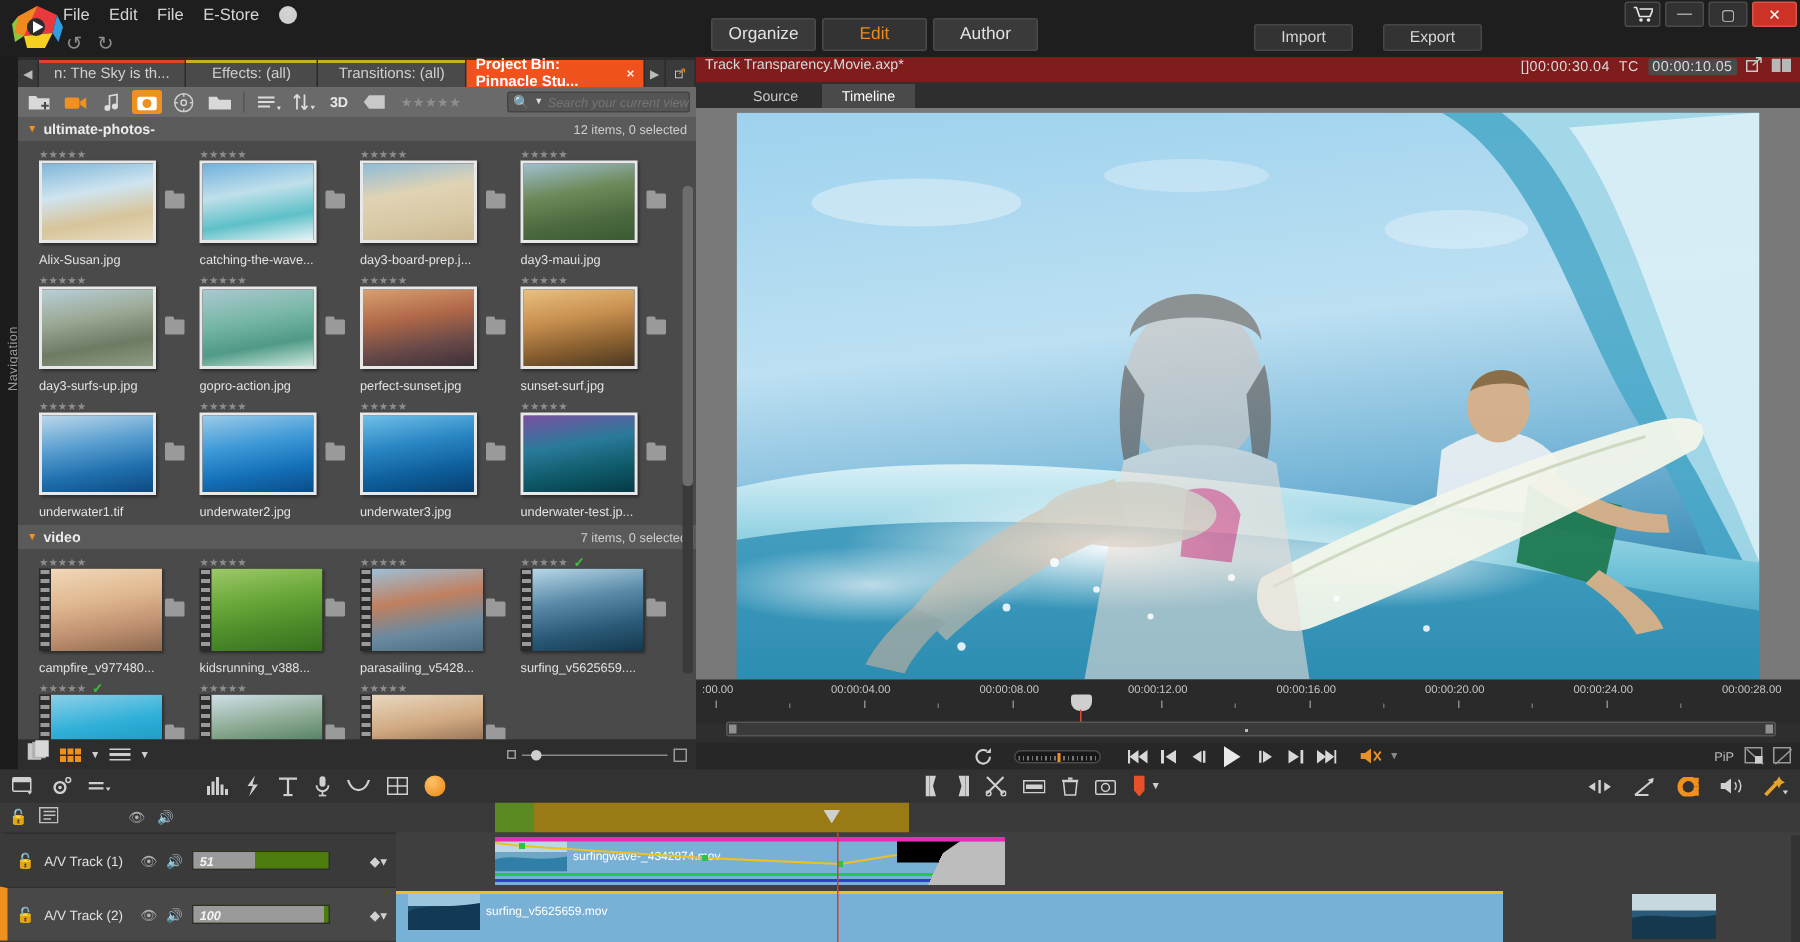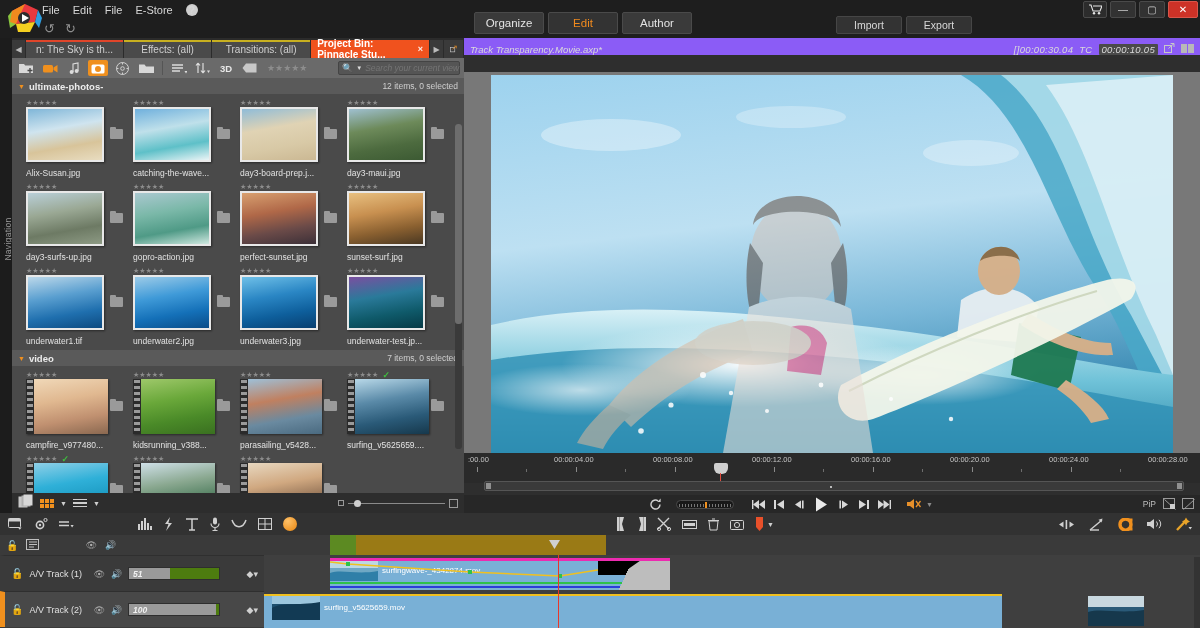--- a/index.html
+++ b/index.html
@@ -21,7 +21,7 @@
   .mode-btn { width:70px; height:22px; background:#3a3a3a; border:1px solid #4a4a4a; border-radius:2px;
      font-size:11.5px; color:#e3e3e3; display:flex; align-items:center; justify-content:center; }
   .mode-btn.active { color:#f08a1e; background:#333; }
-  .io-btns { position:absolute; left:836px; top:16px; display:flex; gap:4px; }
+  .io-btns { position:absolute; left:836px; top:16px; display:flex; gap:20px; }
   .io-btn { width:66px; height:18px; background:#333; border:1px solid #464646; border-radius:2px;
      font-size:10.5px; color:#d8d8d8; display:flex; align-items:center; justify-content:center; }
   .wincontrols { position:absolute; right:2px; top:1px; display:flex; gap:3px; align-items:center; }

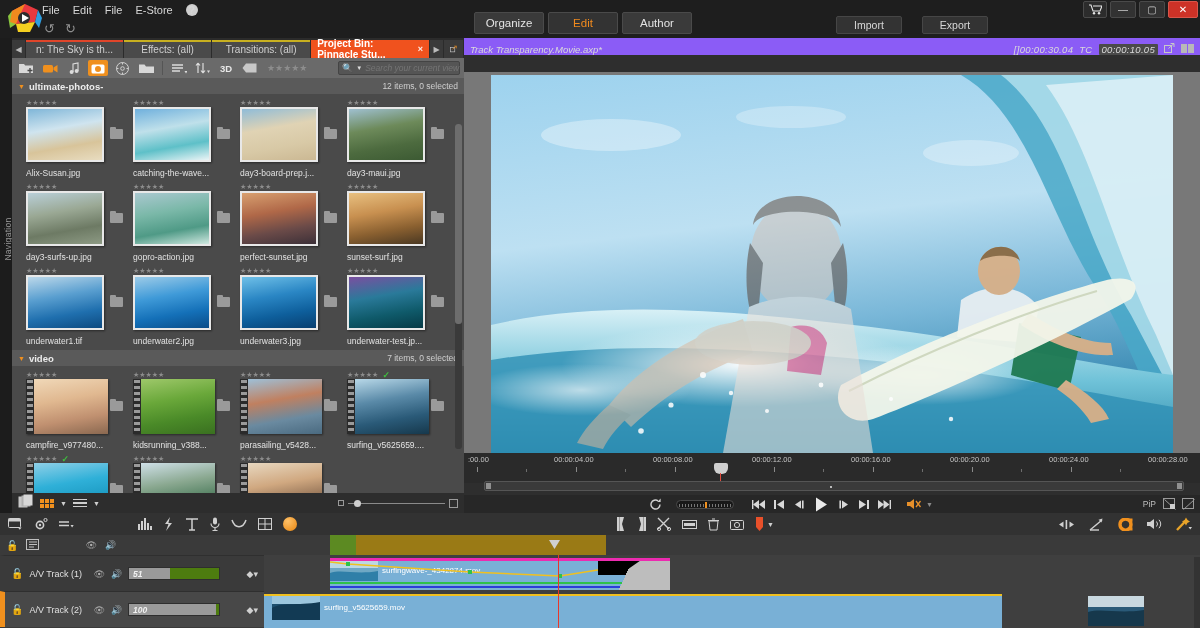--- a/index.html
+++ b/index.html
@@ -95,7 +95,7 @@
 
   
   .player { position:absolute; left:464px; top:38px; width:736px; height:475px; background:#2e2e2e; }
-  .ptitle { height:17px; background:#8b5cf6; display:flex; align-items:flex-end; padding:0 6px; font-size:9.5px; color:#dadada;font-style:italic; }
+  .ptitle { height:17px; background:#7f1d1d; display:flex; align-items:flex-start; padding:0 6px; font-size:9.5px; color:#dadada; }
   .ptitle .tcs { margin-left:auto; display:flex; align-items:center; gap:6px; font-size:9.5px; letter-spacing:.3px; }
   .tcbox { background:#4a4a4a; padding:0 3px; border-radius:1px; }
   .ptabs { height:17px; background:#2e2e2e; display:flex; align-items:flex-end; padding-left:22px; }

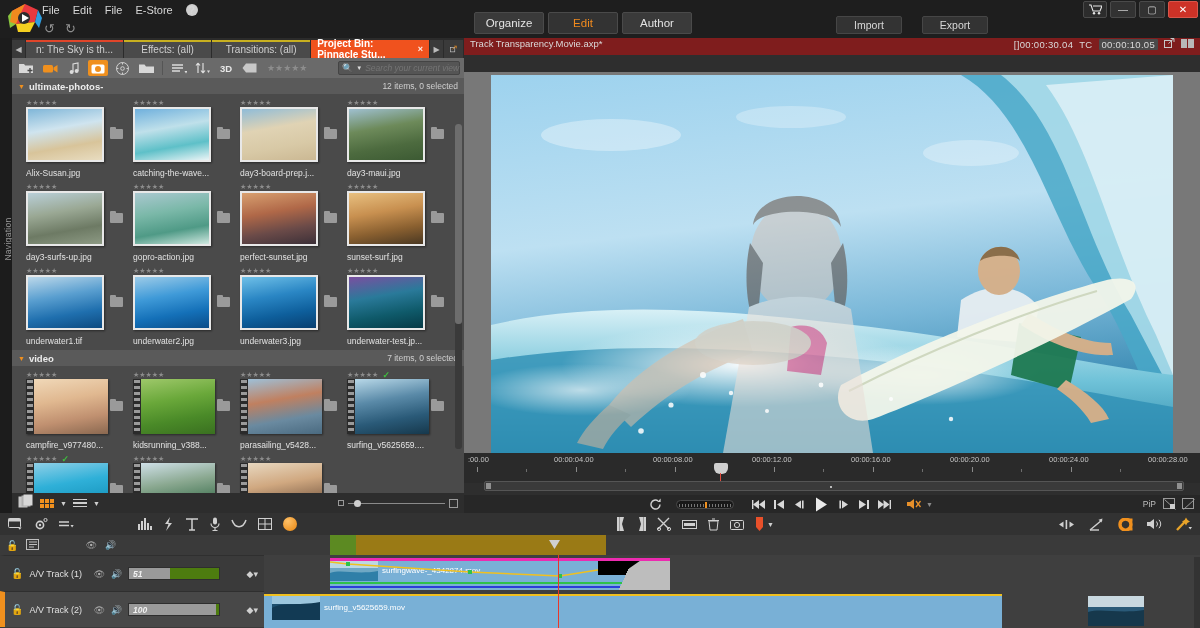--- a/index.html
+++ b/index.html
@@ -584,6 +584,10 @@
       </span>
     </div>
 
+    <div class="ptabs">
+      <div class="ptab">Source</div>
+      <div class="ptab active">Timeline</div>
+    </div>
 
     <div class="video">
       <div class="vframe">

